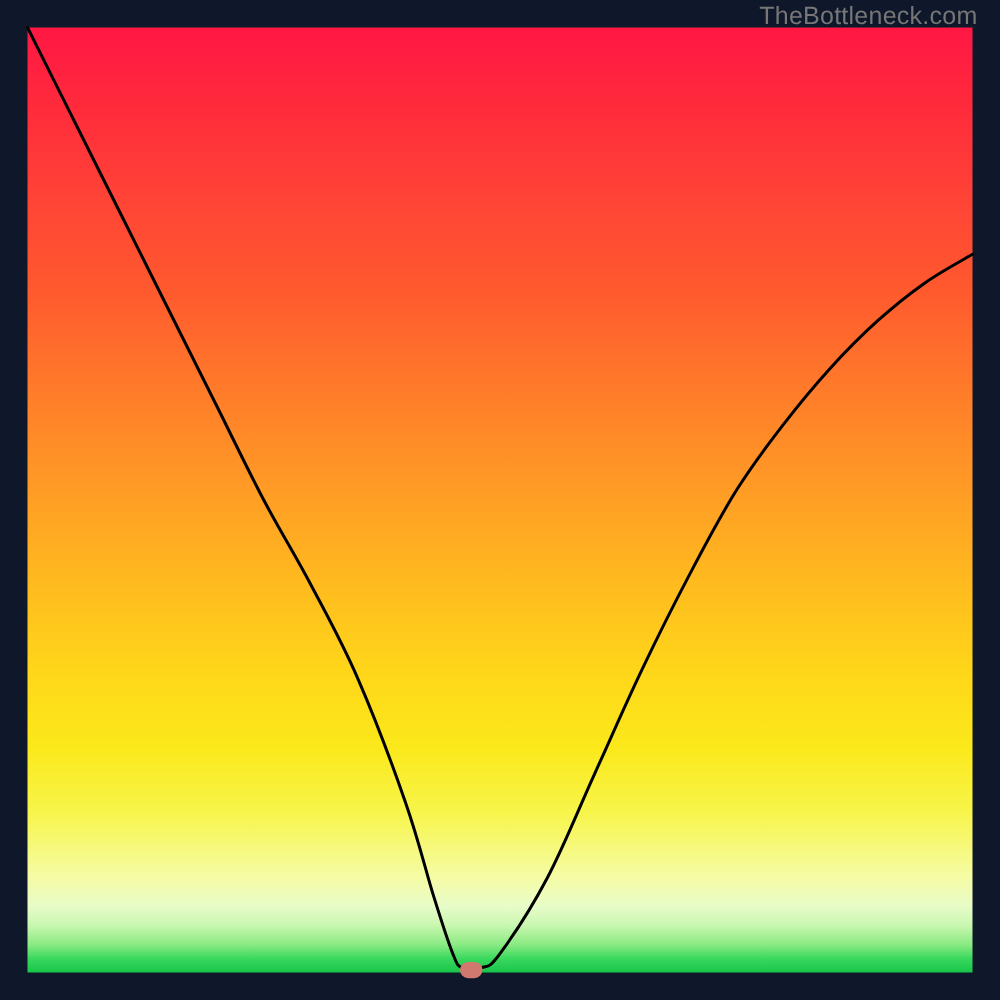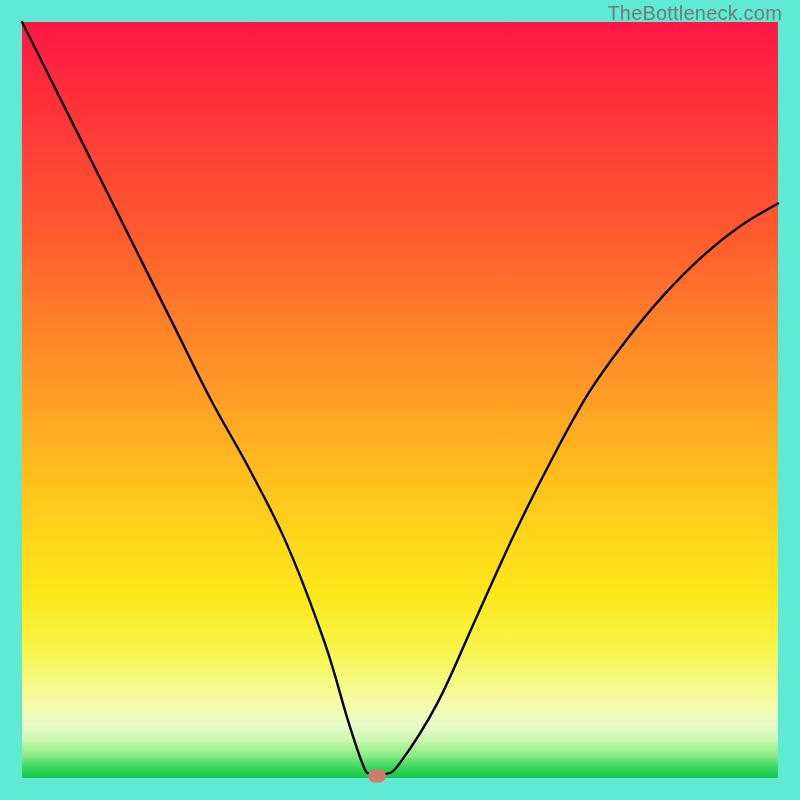--- a/index.html
+++ b/index.html
@@ -15,7 +15,7 @@
     position: relative;
     width: 800px;
     height: 800px;
-    background: #5eead4;
+    background: #0f172a;
   }
   .plot-area {
     position: absolute;

